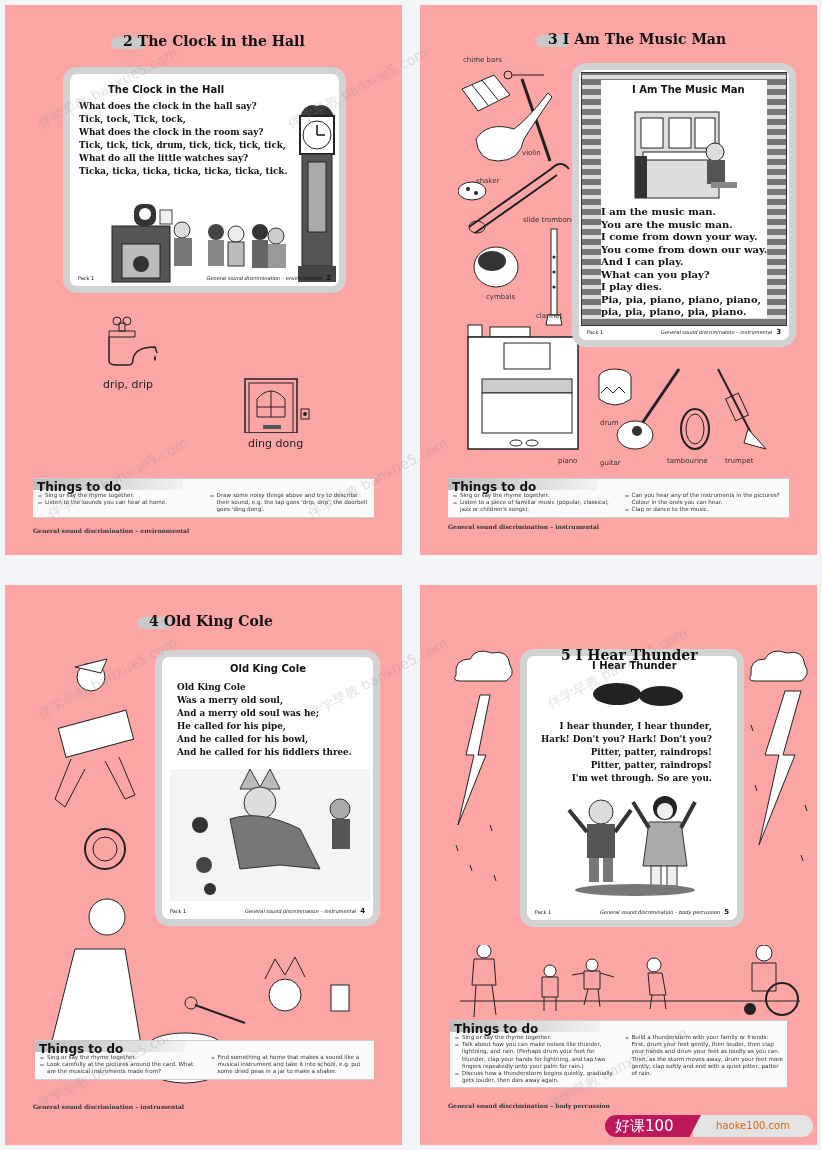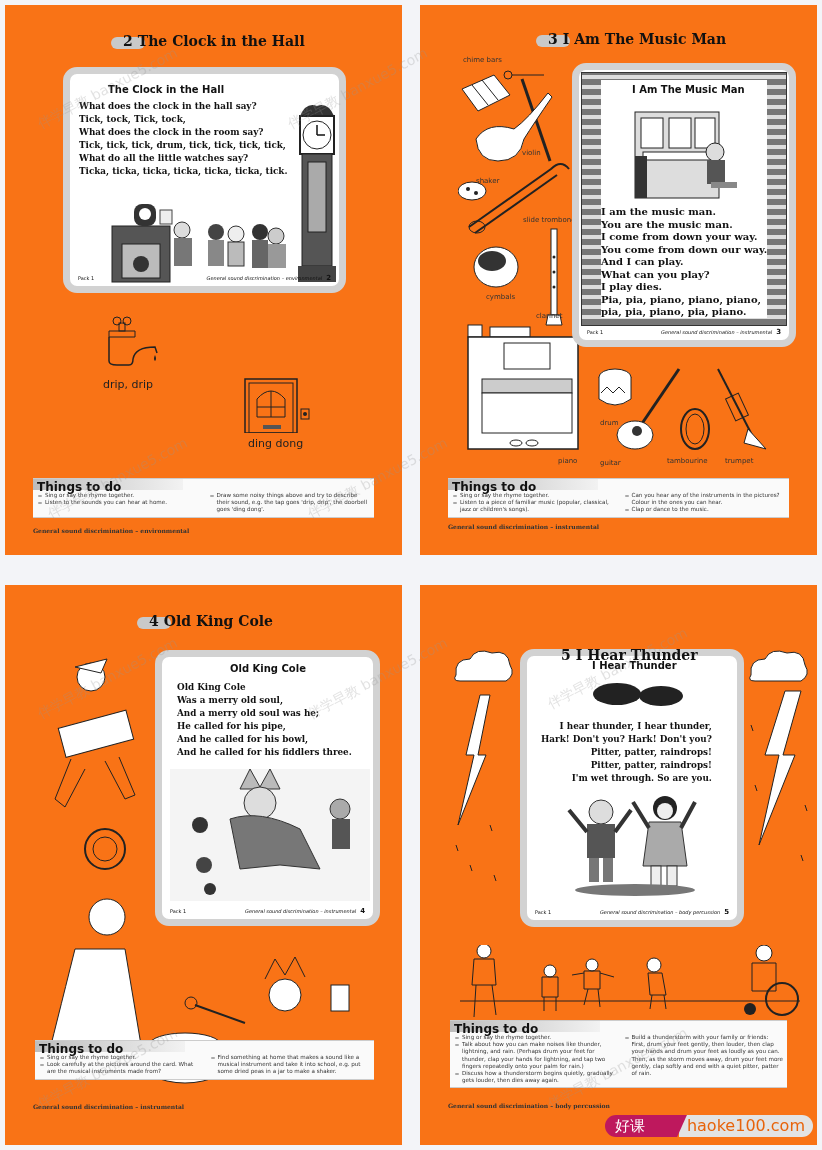--- a/index.html
+++ b/index.html
@@ -6,7 +6,7 @@
   html, body { width: 822px; height: 1150px; background: #f3f4f8; overflow: hidden; }
   body { position: relative; font-family: "DejaVu Serif", serif; color: #111; }
 
-  .page { position: absolute; background: #f97316; overflow: hidden; }
+  .page { position: absolute; background: #fca5a5; overflow: hidden; }
   .p1 { left: 5px; top: 5px; width: 397px; height: 550px; }
   .p2 { left: 420px; top: 5px; width: 397px; height: 550px; }
   .p3 { left: 5px; top: 585px; width: 397px; height: 560px; }

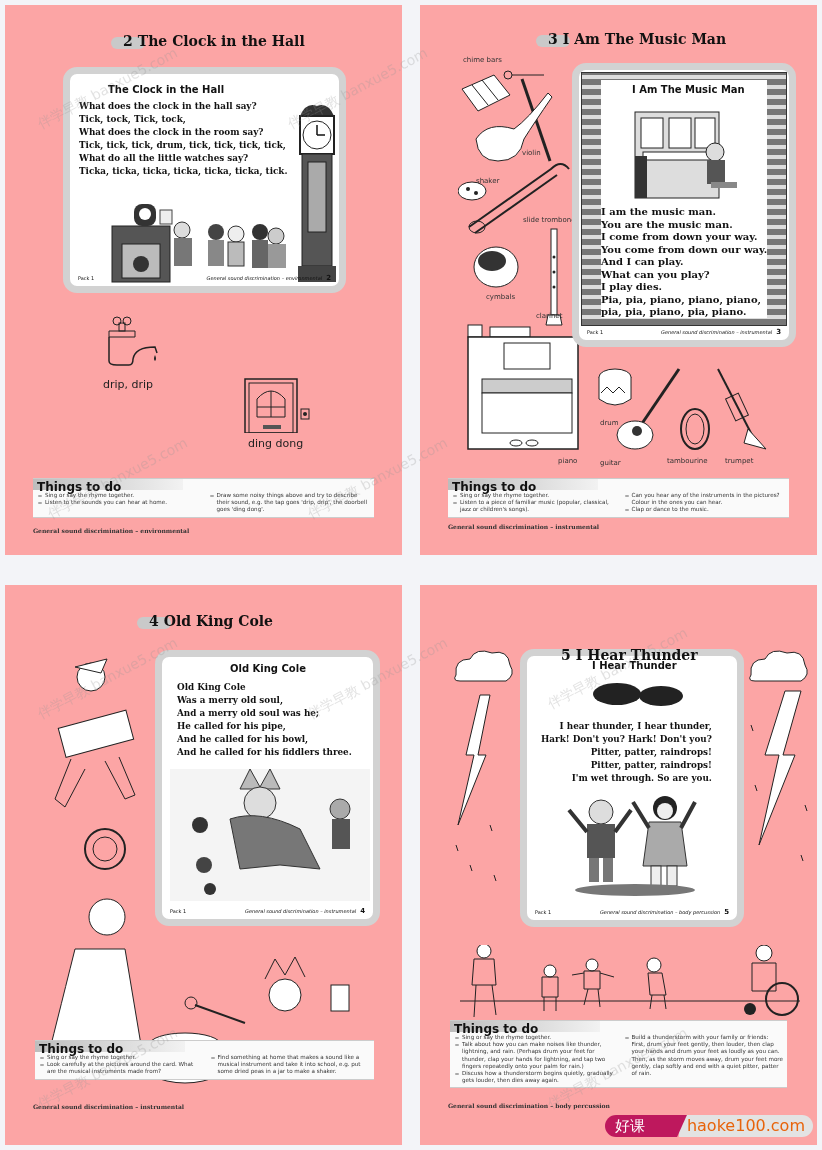--- a/index.html
+++ b/index.html
@@ -40,7 +40,7 @@
 
   .brand { position: absolute; left: 605px; top: 1115px; height: 22px; width: 208px; display: flex; }
   .brand-left { background: #be185d; color: #fff; font-family: "DejaVu Sans", sans-serif; font-size: 15px; line-height: 22px; padding: 0 14px 0 10px; border-radius: 11px 0 0 11px; clip-path: polygon(0 0, 100% 0, 88% 100%, 0 100%); width: 96px; }
-  .brand-right { background: #e3e3e3; color: #e8630a; font-family: "DejaVu Sans", sans-serif; font-size: 16px; line-height: 22px; padding: 0 8px 0 8px; border-radius: 0 11px 11px 0; margin-left: -8px; flex: 1; text-align: center; }
+  .brand-right { background: #e3e3e3; color: #e8630a; font-family: "DejaVu Sans", sans-serif; font-size: 10px; line-height: 22px; padding: 0 8px 0 8px; border-radius: 0 11px 11px 0; margin-left: -8px; flex: 1; text-align: center; }
 </style>
 </head>
 <body>

